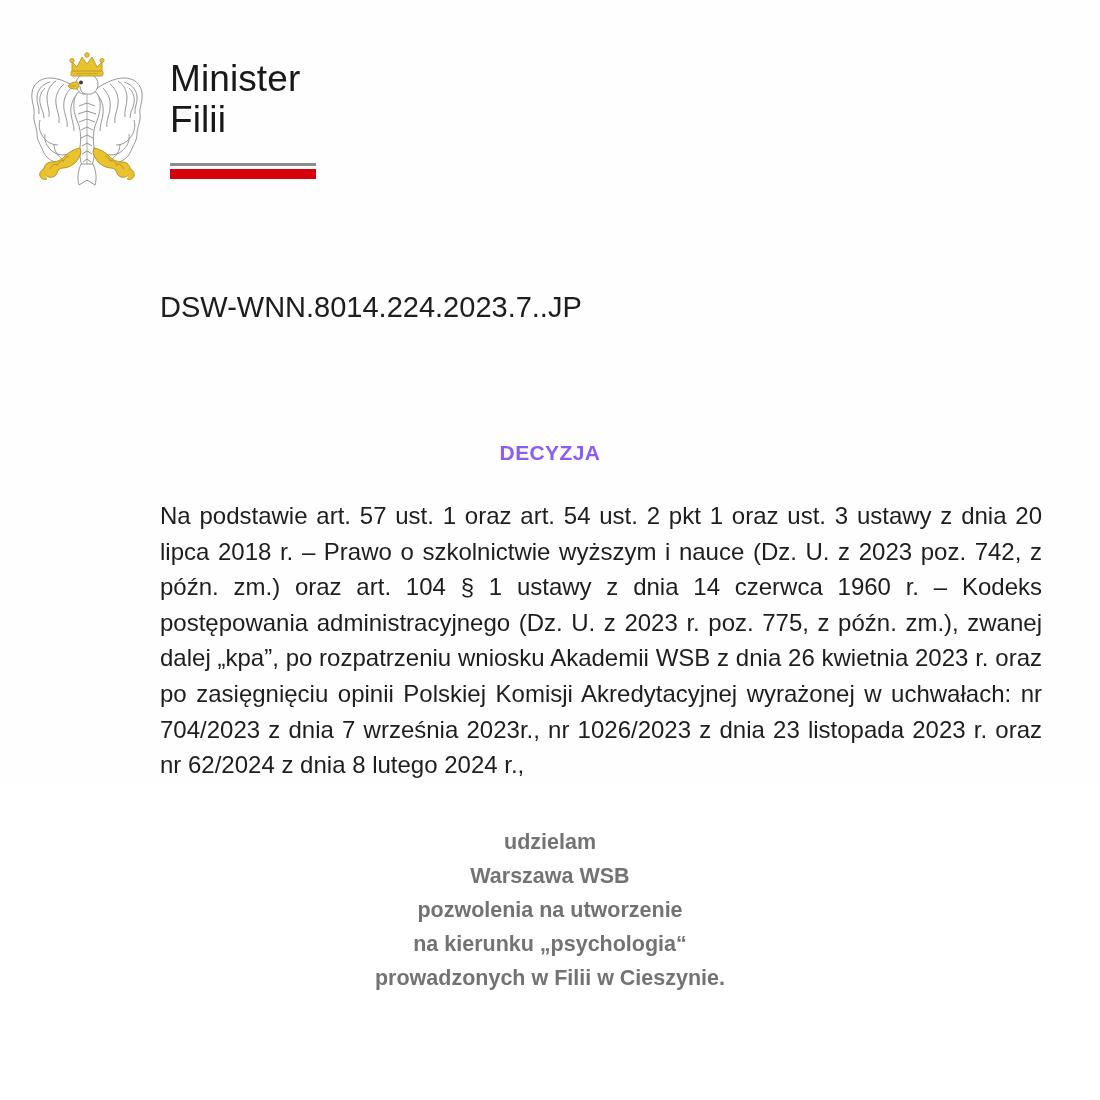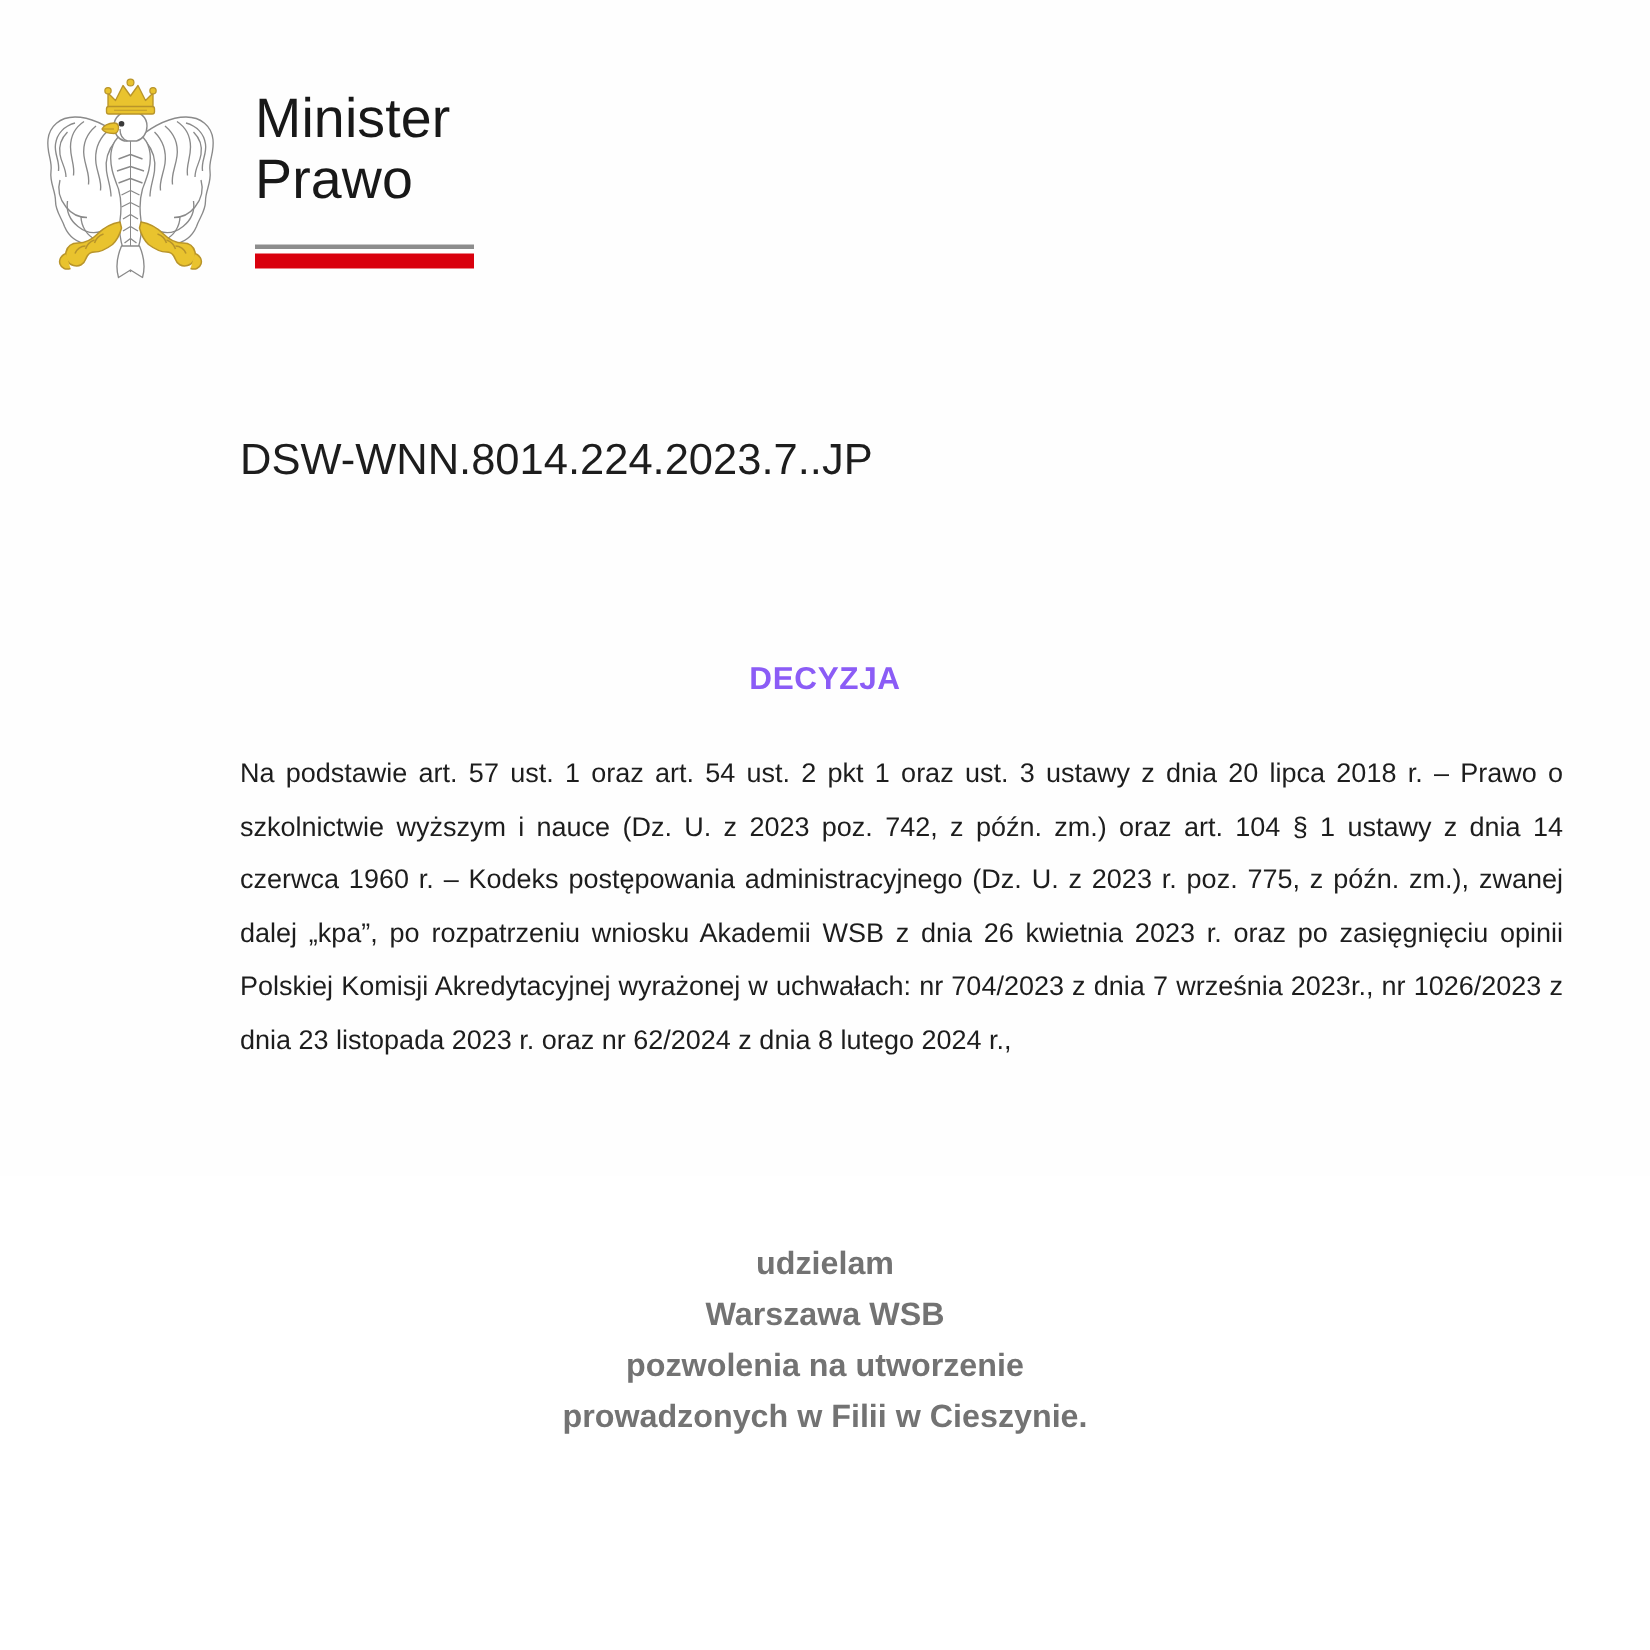--- a/index.html
+++ b/index.html
@@ -214,7 +214,7 @@
 
     <div class="lockup">
       <div class="lockup-line">Minister</div>
-      <div class="lockup-line">Prawo</div>
+      <div class="lockup-line">Filii</div>
       <div class="rule-grey"></div>
       <div class="rule-red"></div>
     </div>

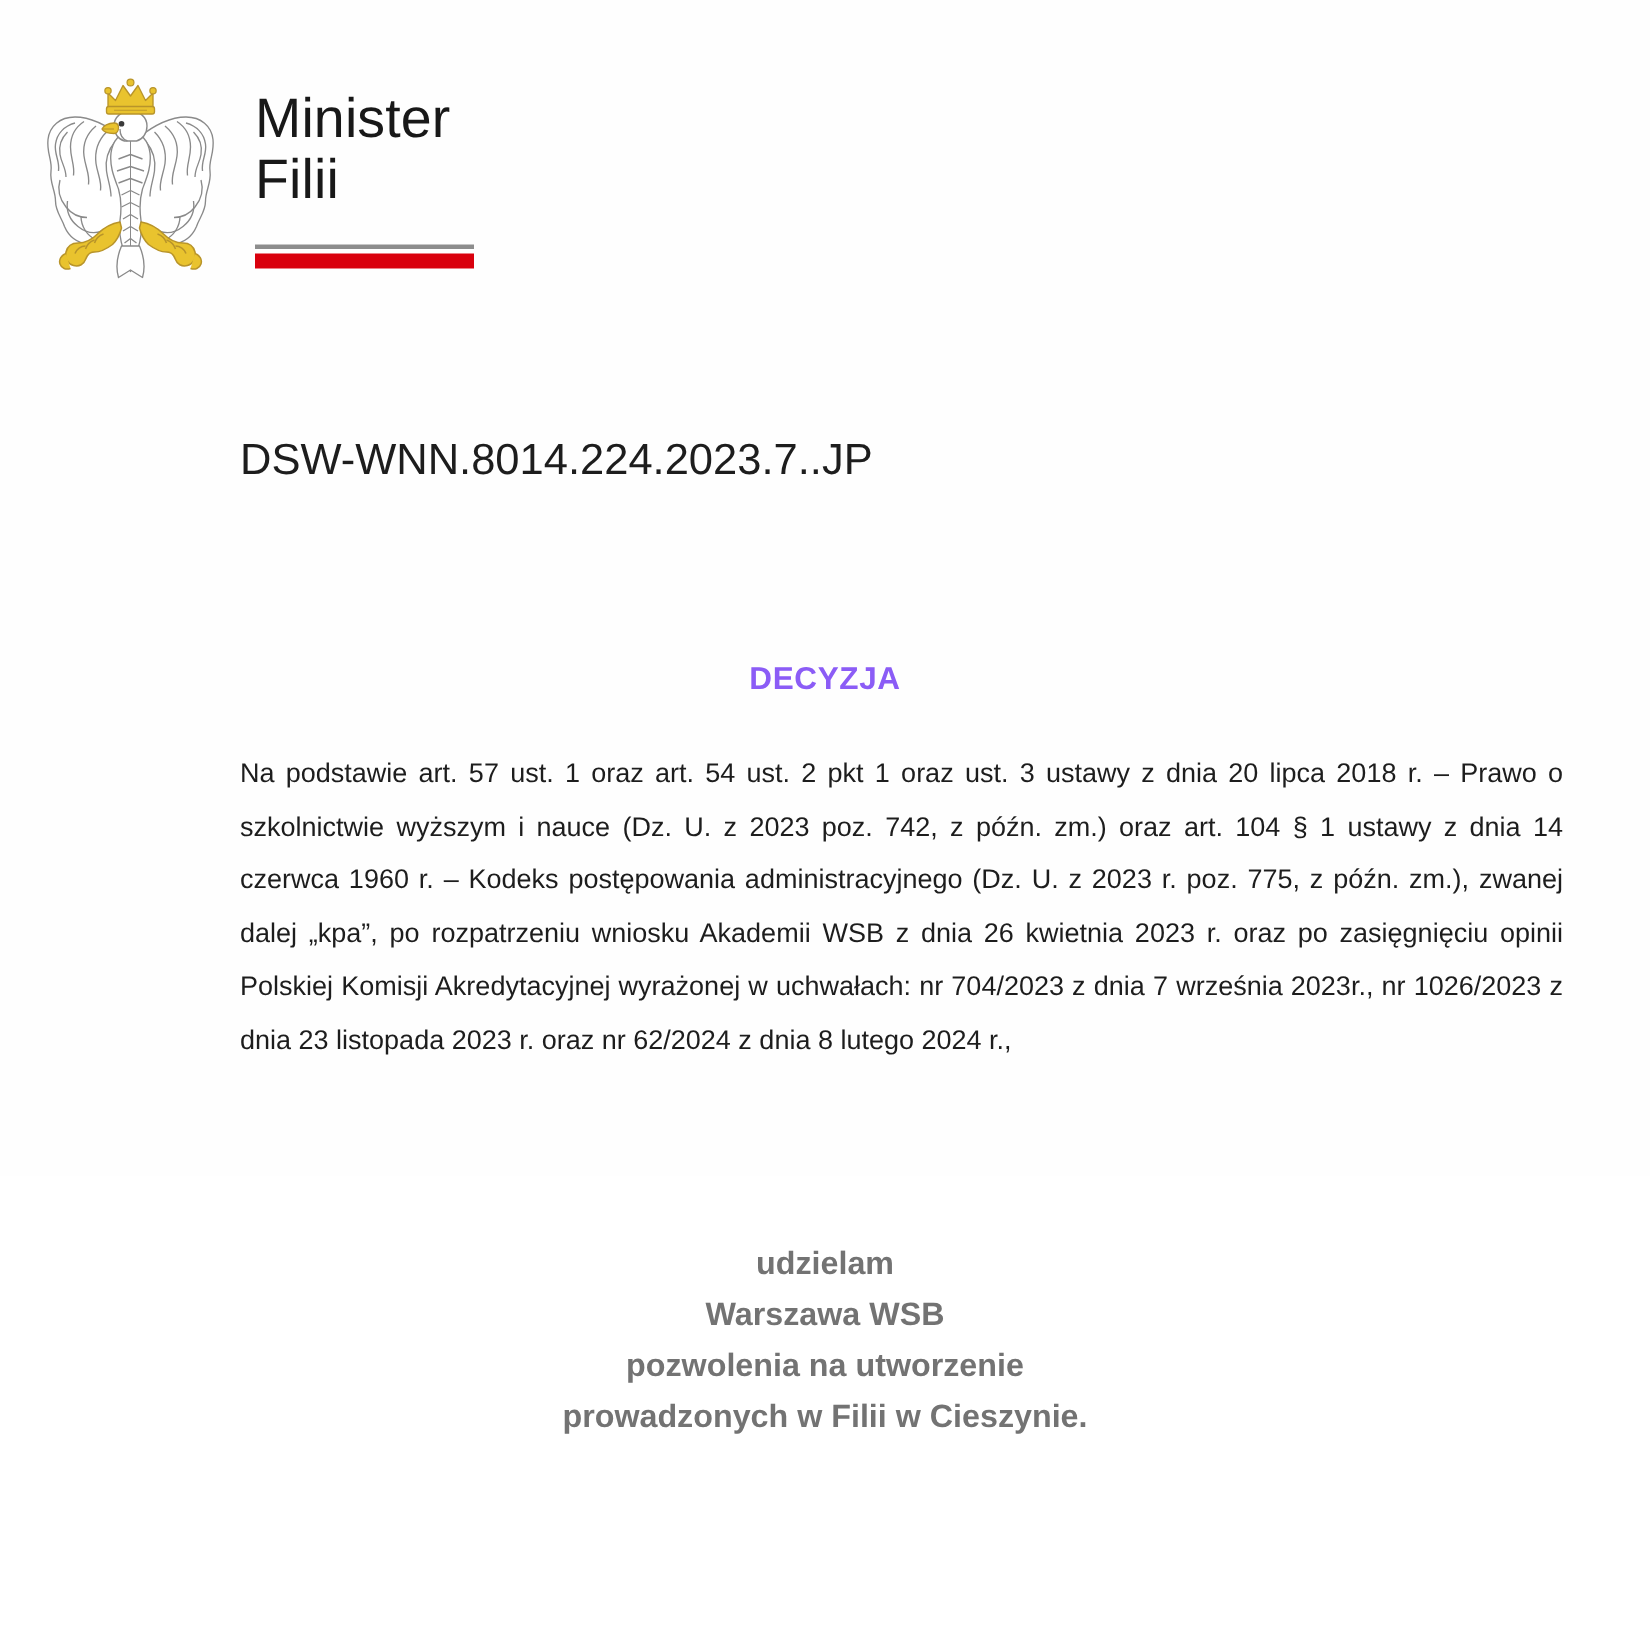--- a/index.html
+++ b/index.html
@@ -99,7 +99,7 @@
     width: 882px;
     text-align: justify;
     text-justify: inter-word;
-    font-size: 18px;
+    font-size: 24px;
     line-height: 35.6px;
     color: #1d1d1d;
     hyphens: none;

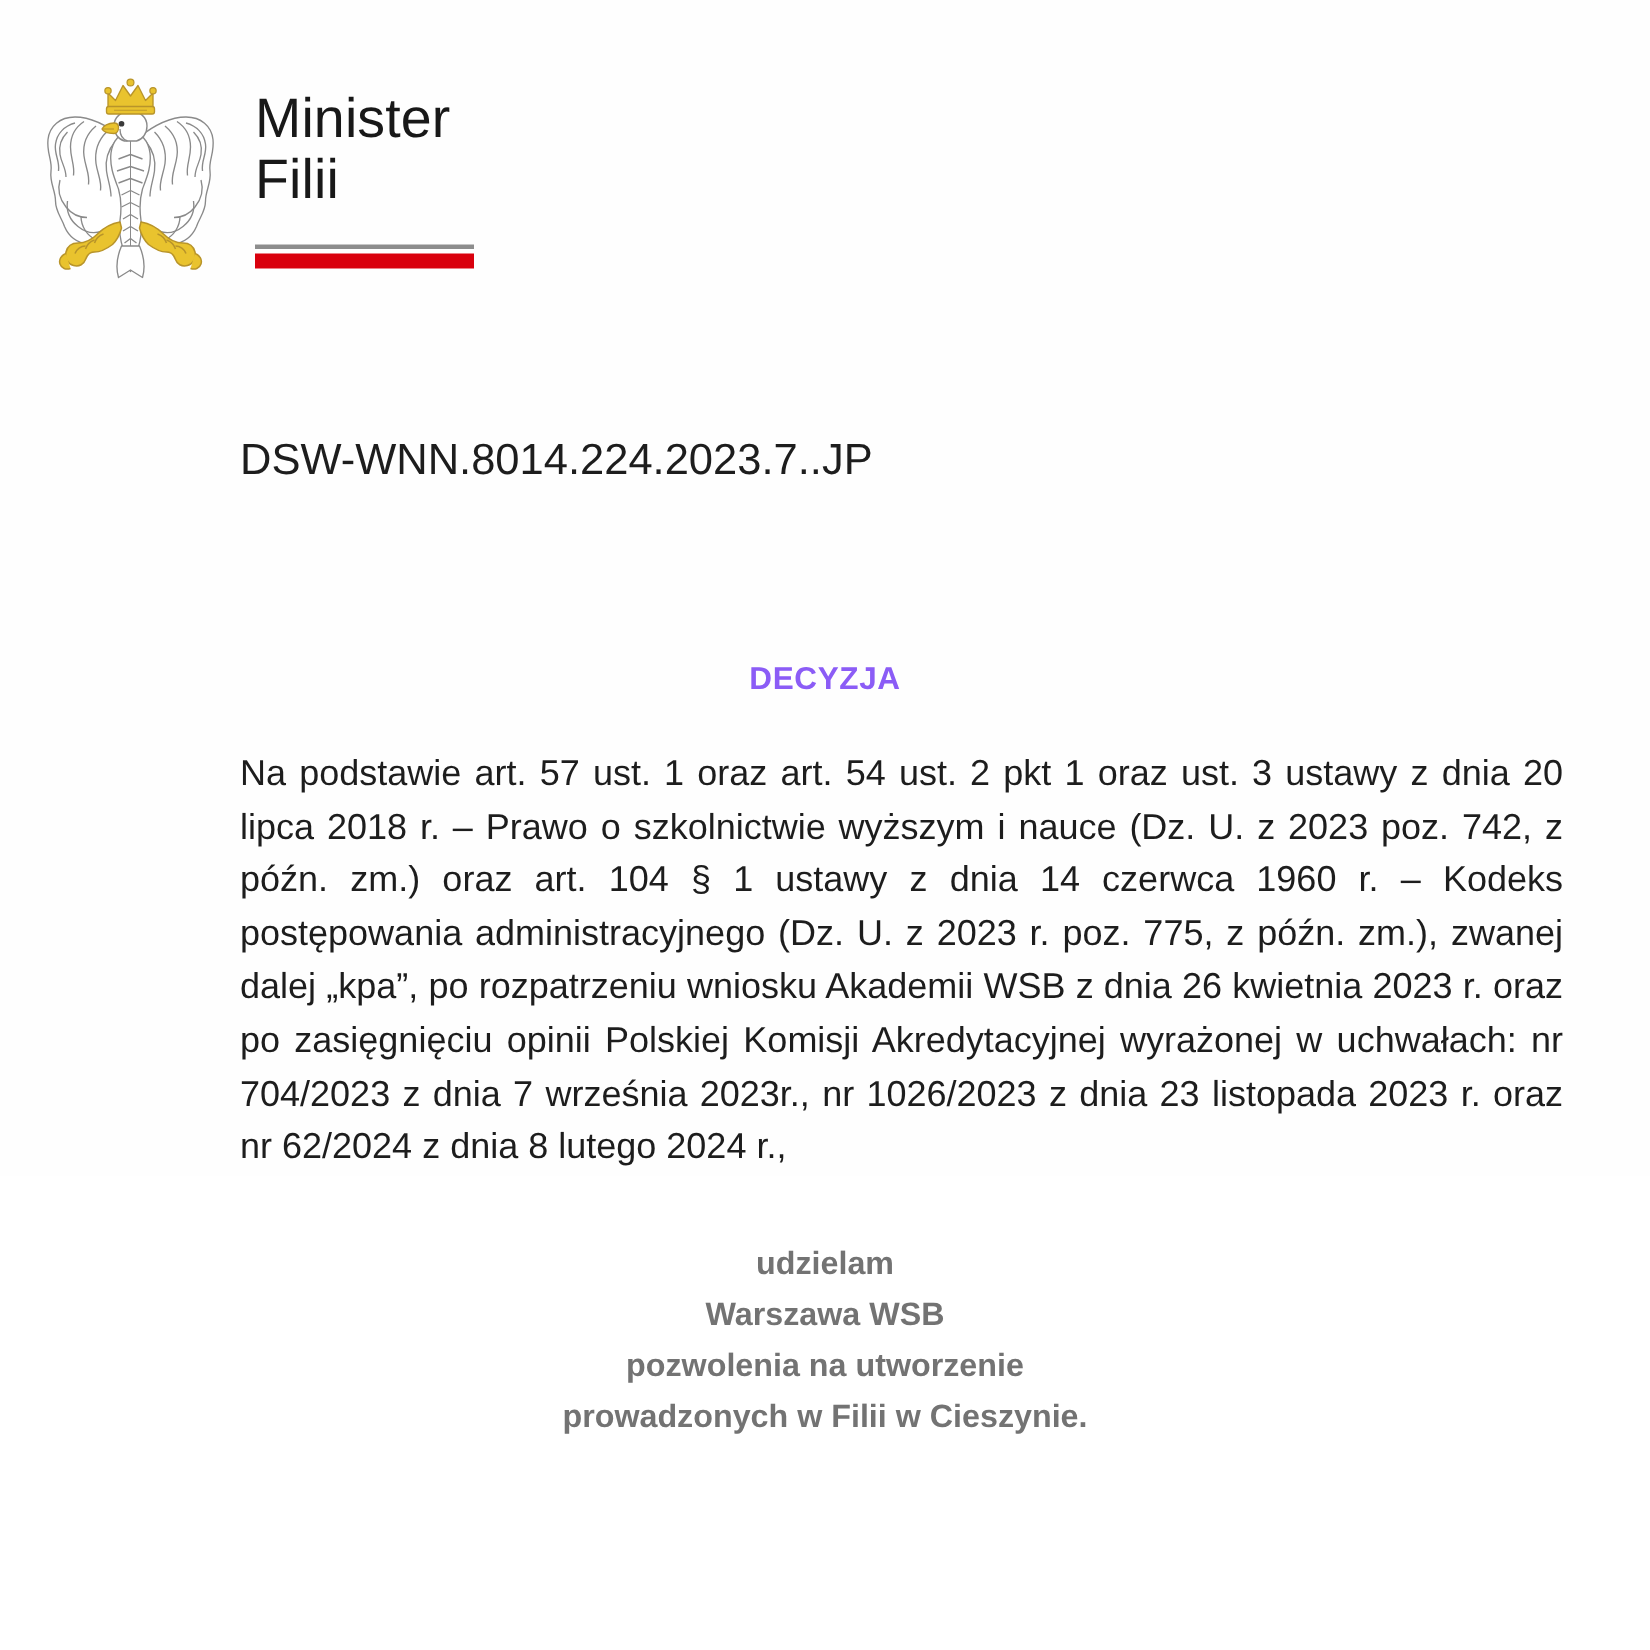--- a/index.html
+++ b/index.html
@@ -234,6 +234,7 @@
     <div>udzielam</div>
     <div>Warszawa WSB</div>
     <div>pozwolenia na utworzenie</div>
+    <div>na kierunku „psychologia“</div>
     <div>prowadzonych w Filii w Cieszynie.</div>
   </div>
 

